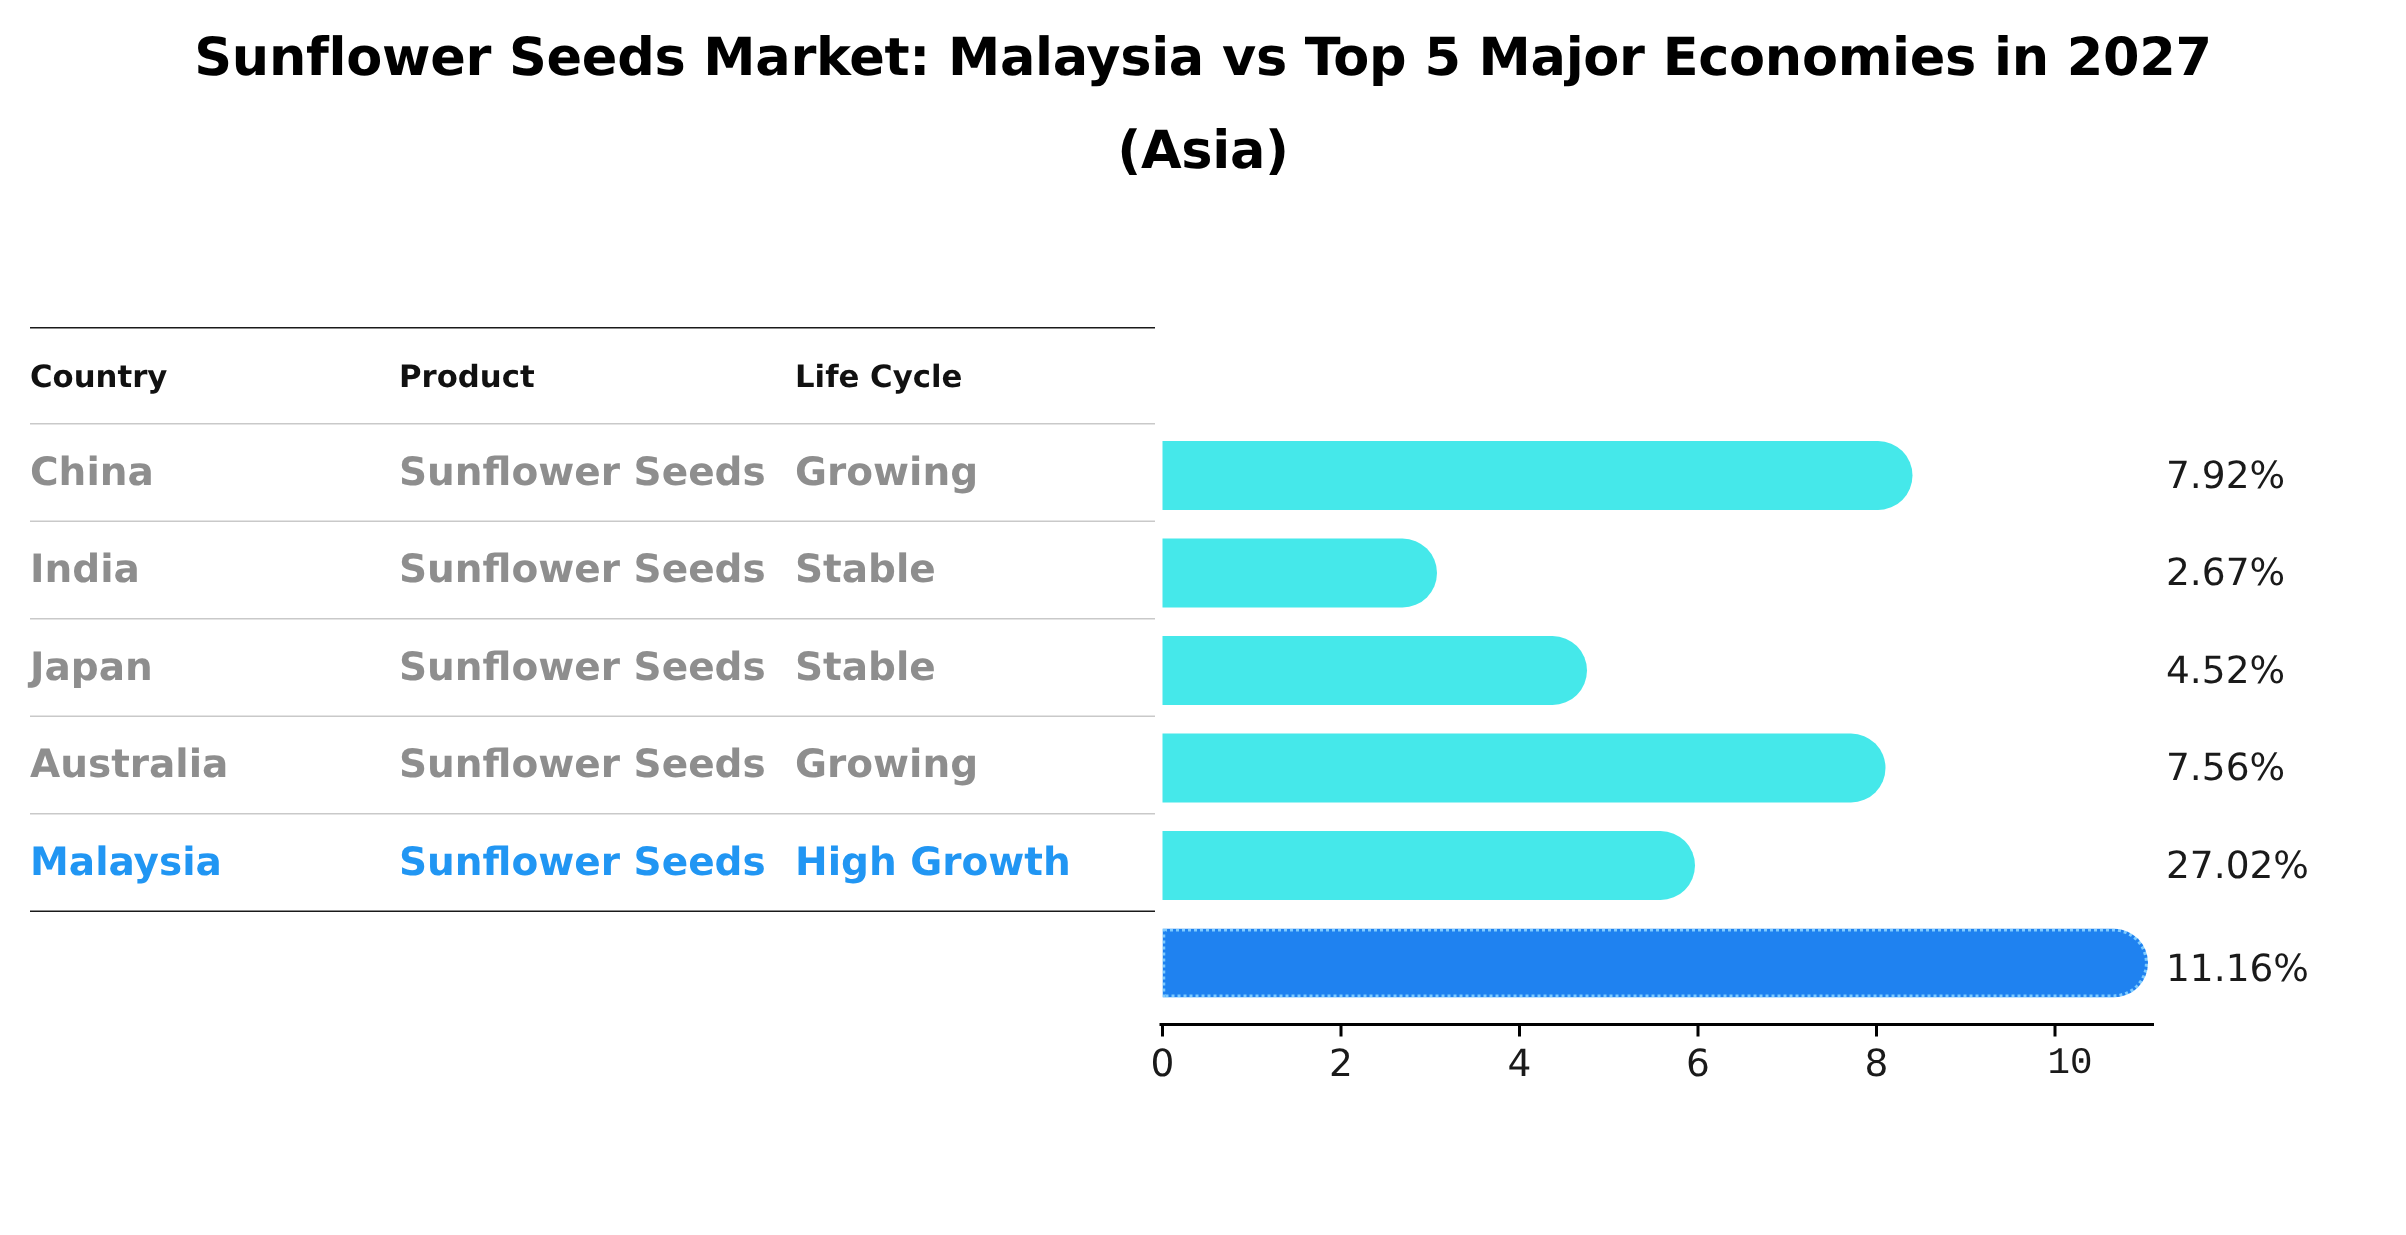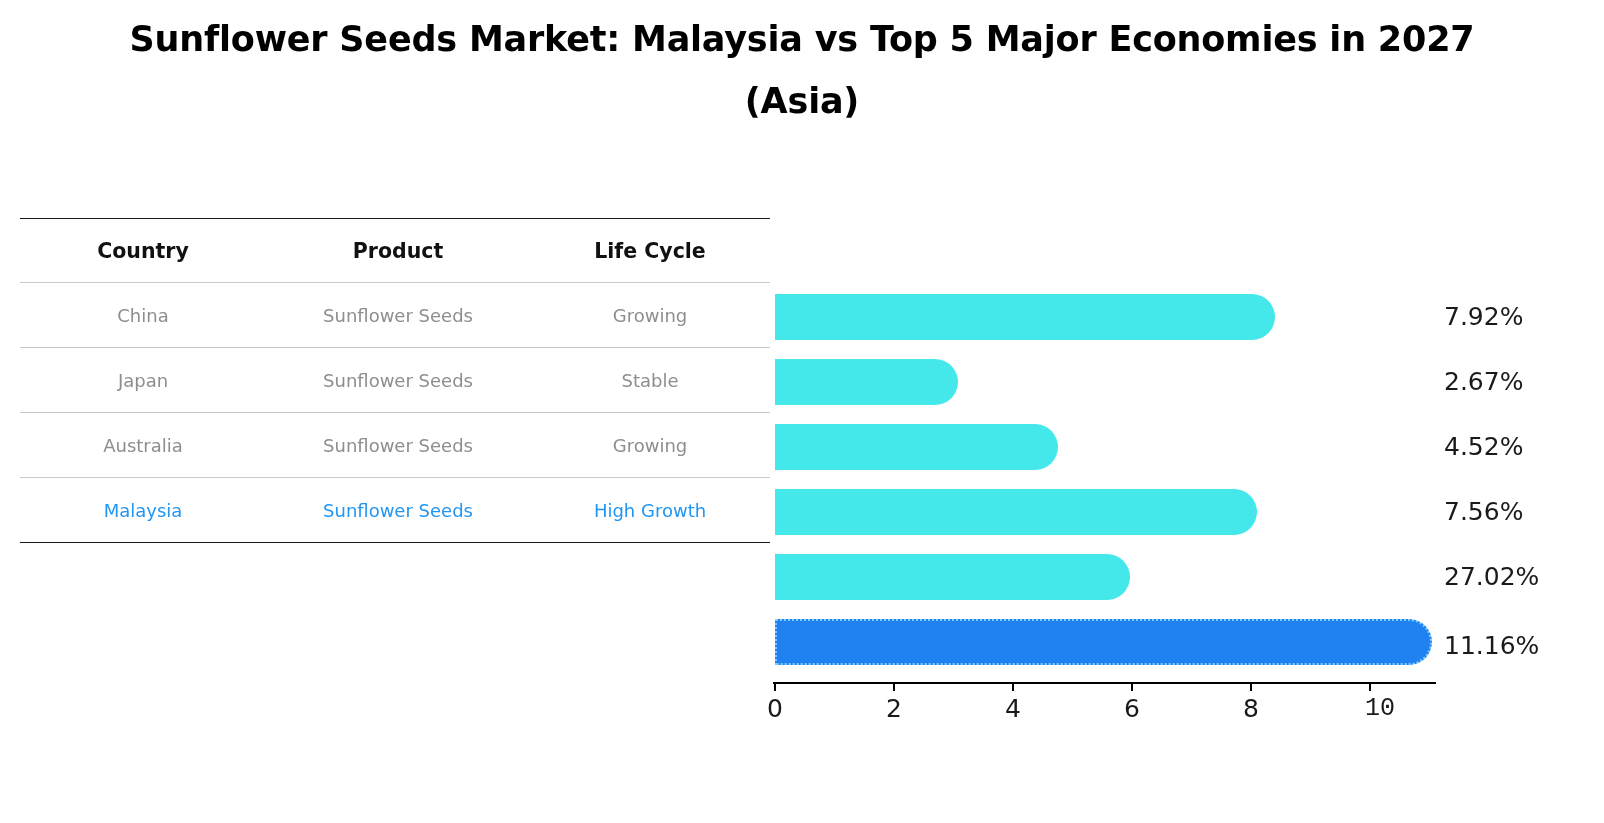--- a/index.html
+++ b/index.html
@@ -47,7 +47,7 @@
     border-top: 1.6px solid #1a1a1a;
     border-bottom: 1.1px solid #c9c9c9;
     height: 65px;
-    text-align: center;
+    text-align: left;
     vertical-align: middle;
     padding: 0;
   }

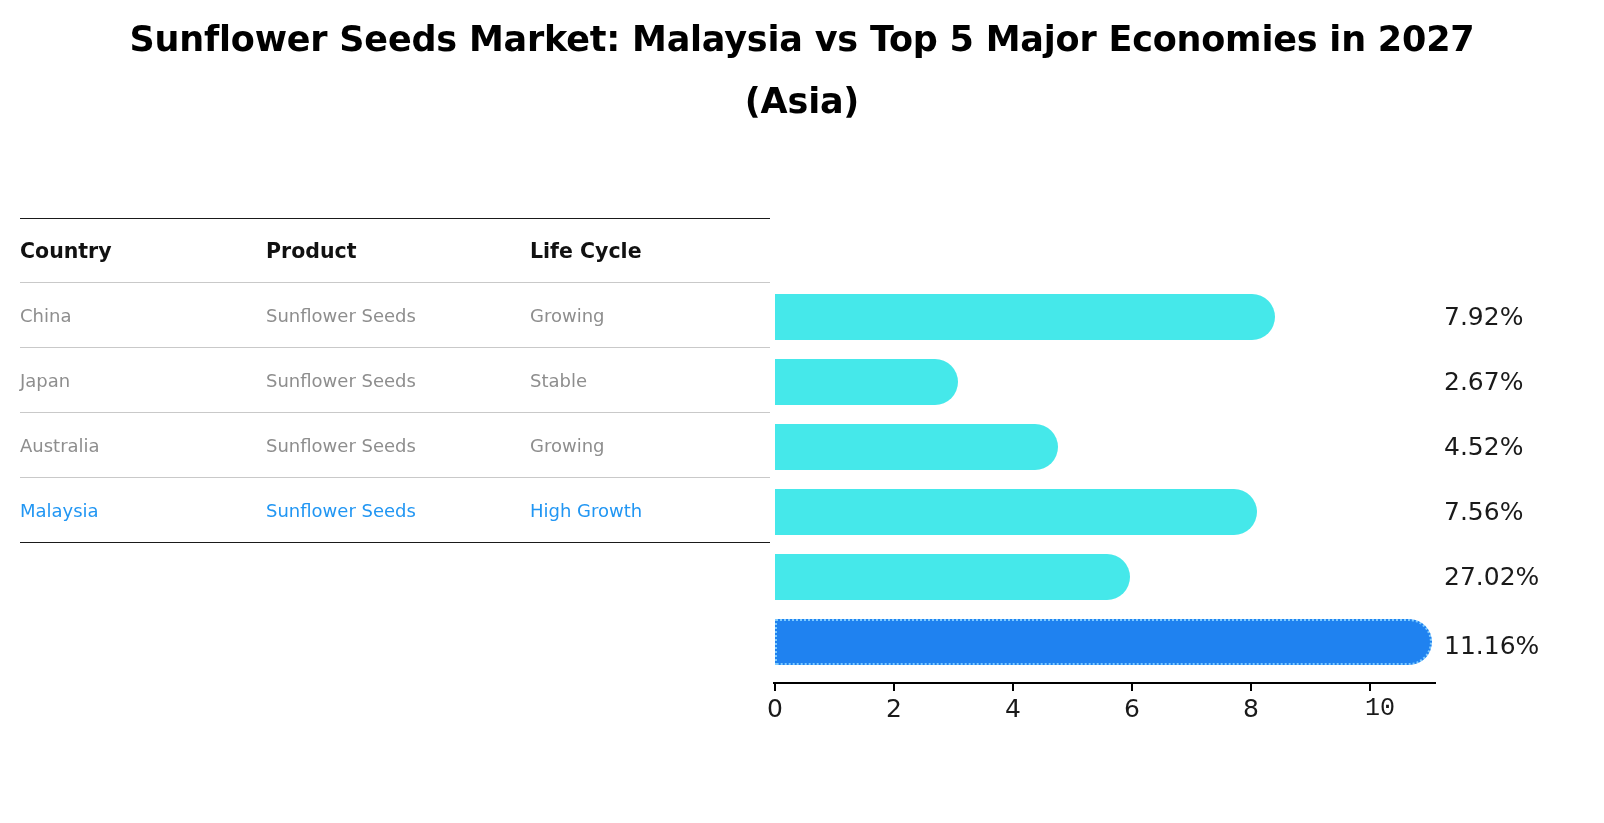--- a/index.html
+++ b/index.html
@@ -58,8 +58,8 @@
     height: 64px;
   }
   table.data-table tbody td {
-    font-size: 18px;
-    font-weight: 400;
+    font-size: 26px;
+    font-weight: 700;
     color: #8e8e8e;
   }
   table.data-table tbody tr.highlight-row td {

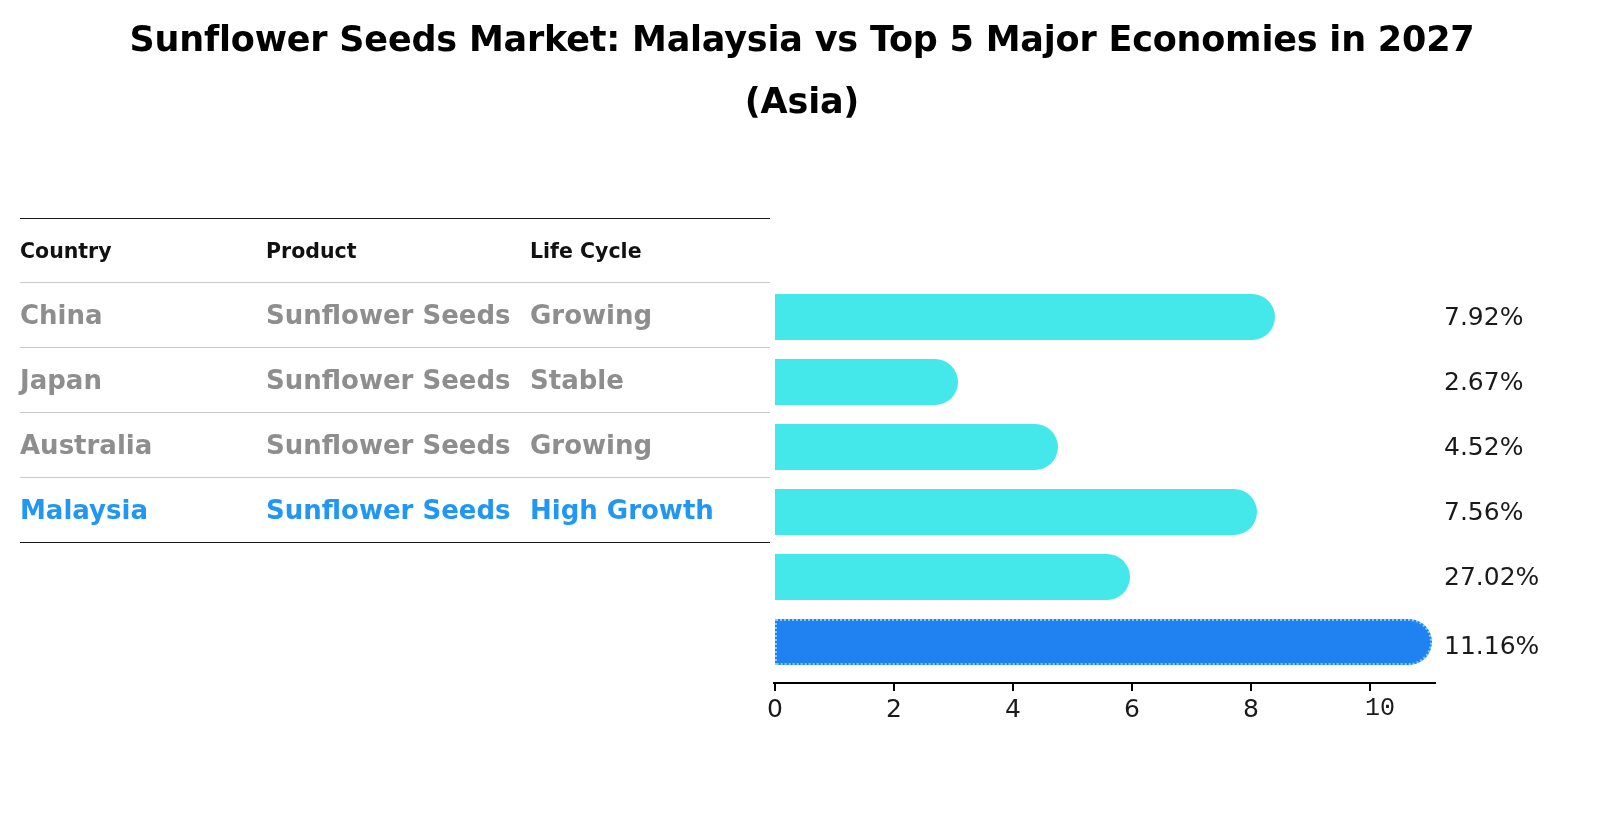--- a/index.html
+++ b/index.html
@@ -157,6 +157,11 @@
           <td>China</td>
           <td>Sunflower Seeds</td>
           <td>Growing</td>
+        </tr>
+        <tr class="row">
+          <td>India</td>
+          <td>Sunflower Seeds</td>
+          <td>Stable</td>
         </tr>
         <tr class="row">
           <td>Japan</td>

